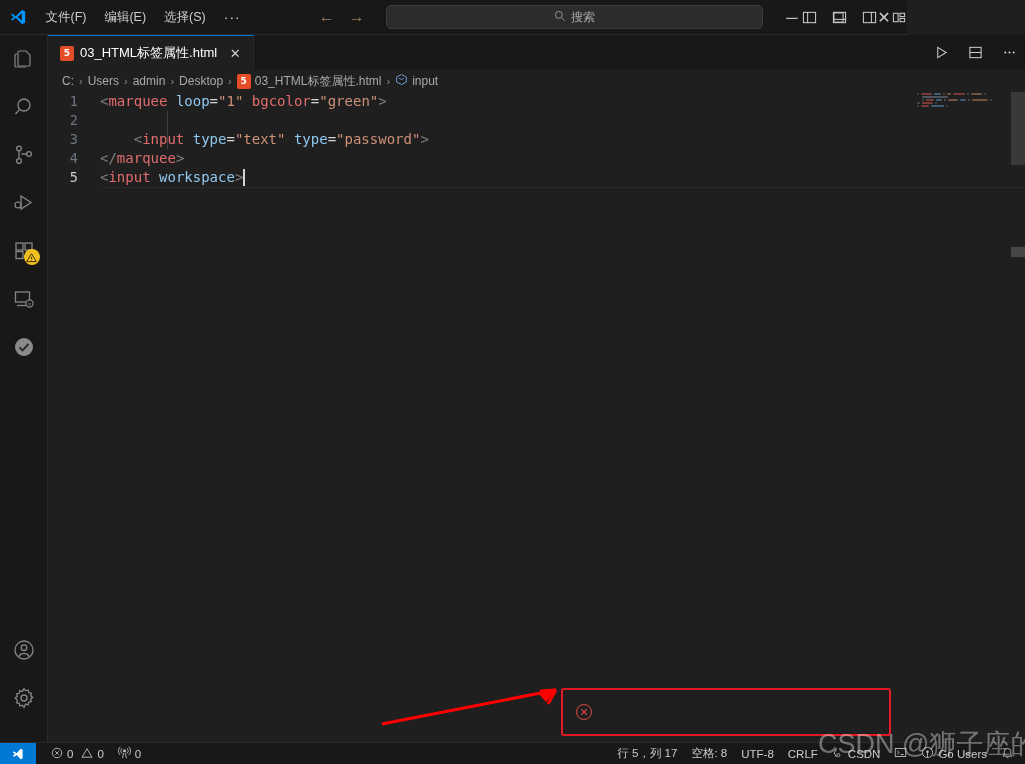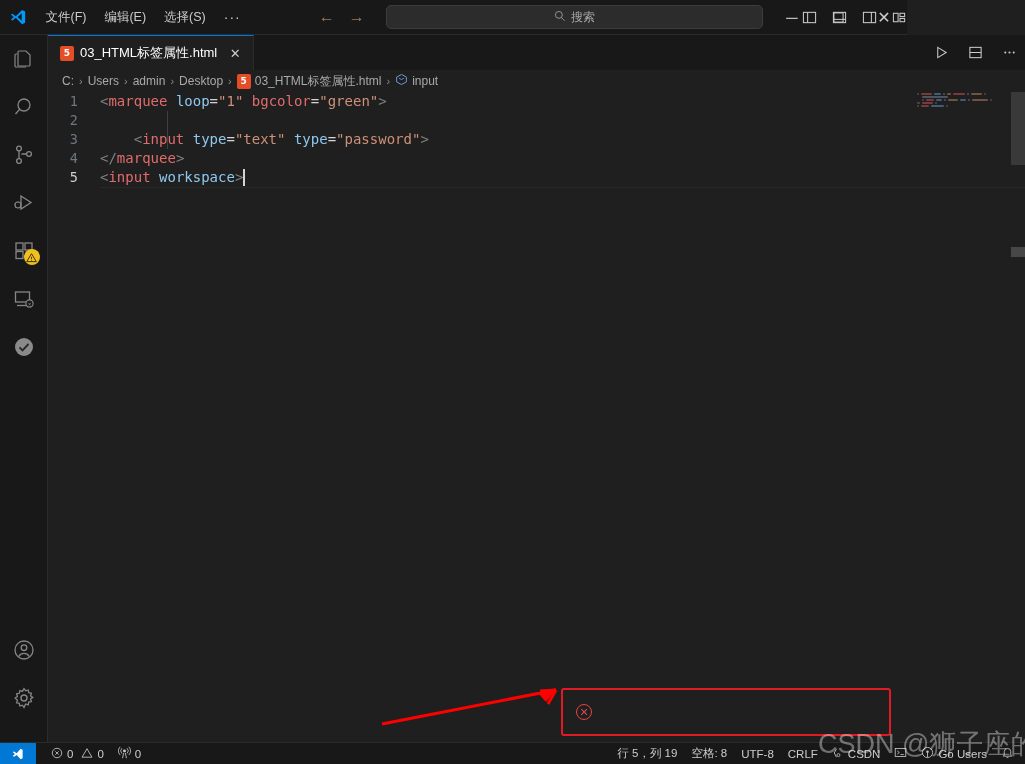--- a/index.html
+++ b/index.html
@@ -445,7 +445,7 @@
     </div>
   </div>
   <div class="sb-right">
-    <div class="sb-item">行 5，列 19</div>
+    <div class="sb-item">行 5，列 17</div>
     <div class="sb-item">空格: 8</div>
     <div class="sb-item">UTF-8</div>
     <div class="sb-item">CRLF</div>

